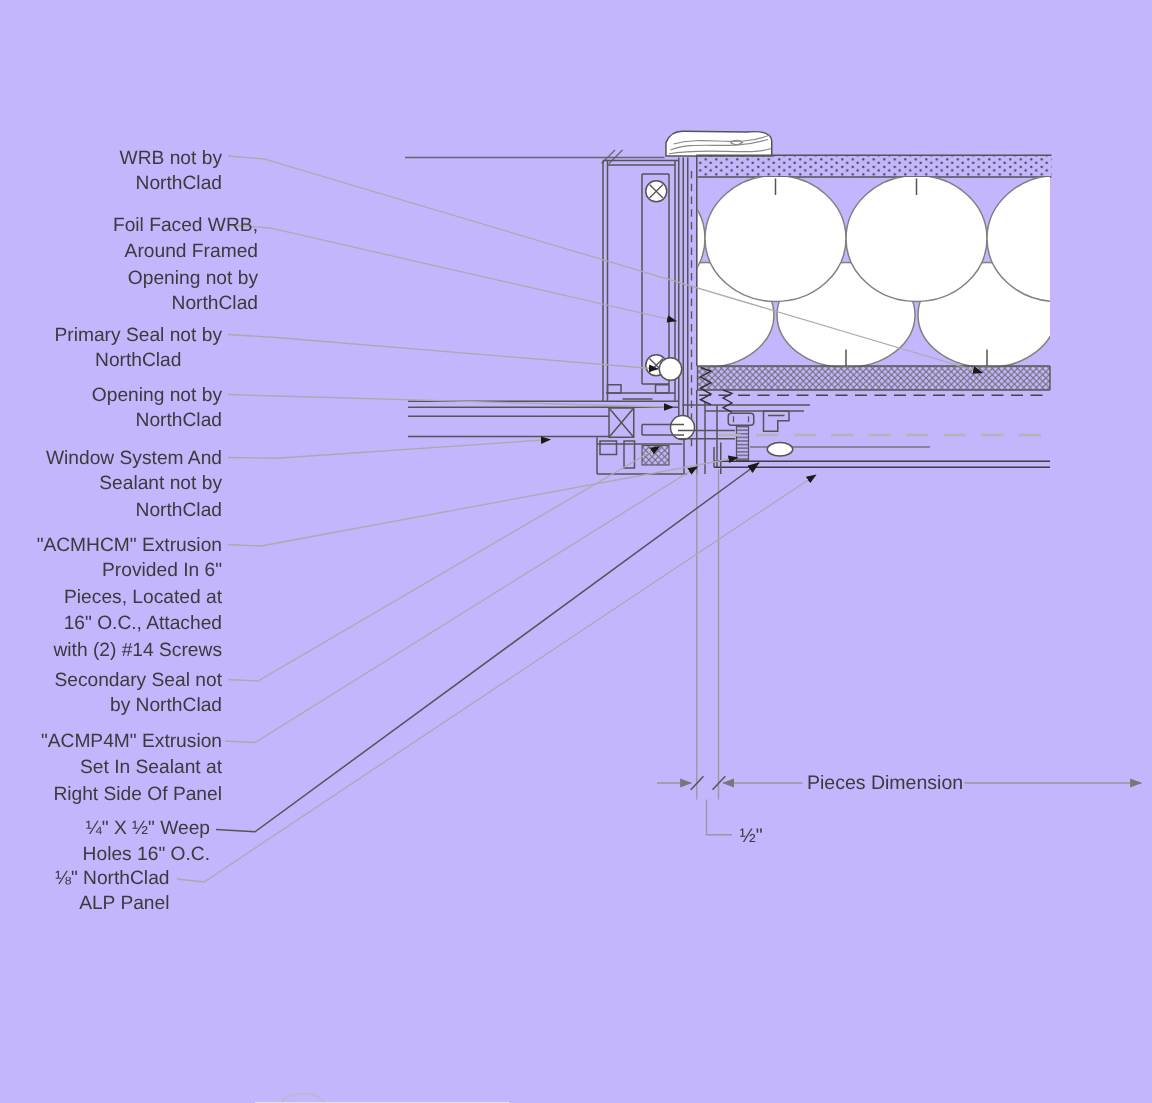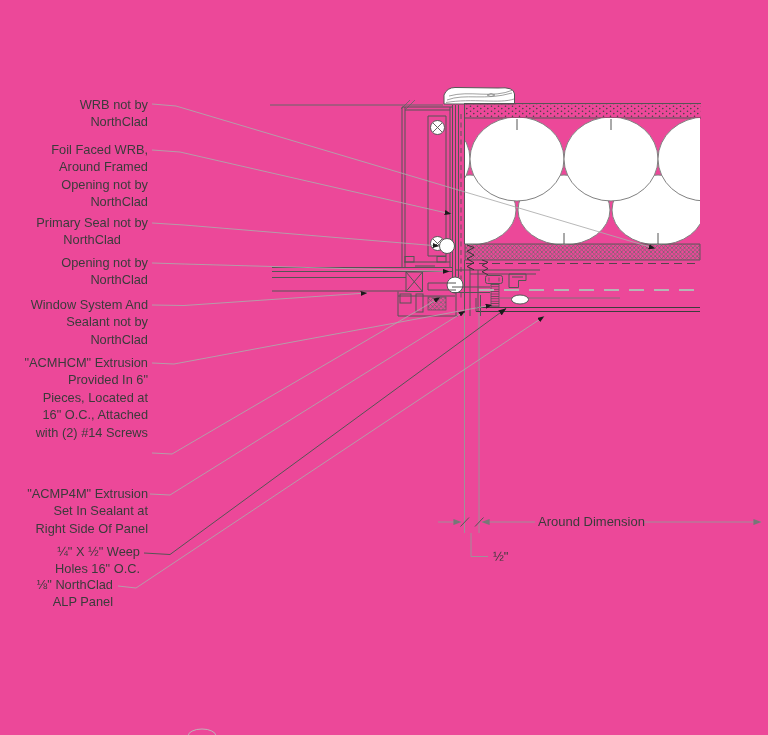--- a/index.html
+++ b/index.html
@@ -3,7 +3,7 @@
 <meta charset="utf-8">
 <style>
   html,body{margin:0;padding:0;background:#fff;}
-  .stage{position:relative;width:768px;height:735px;background:#ec4899;overflow:hidden;
+  .stage{position:relative;width:768px;height:735px;background:#c4b5fd;overflow:hidden;
          font-family:"Liberation Sans",sans-serif;}
   svg{position:absolute;left:0;top:0;}
   .callout{position:absolute;text-align:right;font-size:12.8px;line-height:17.4px;

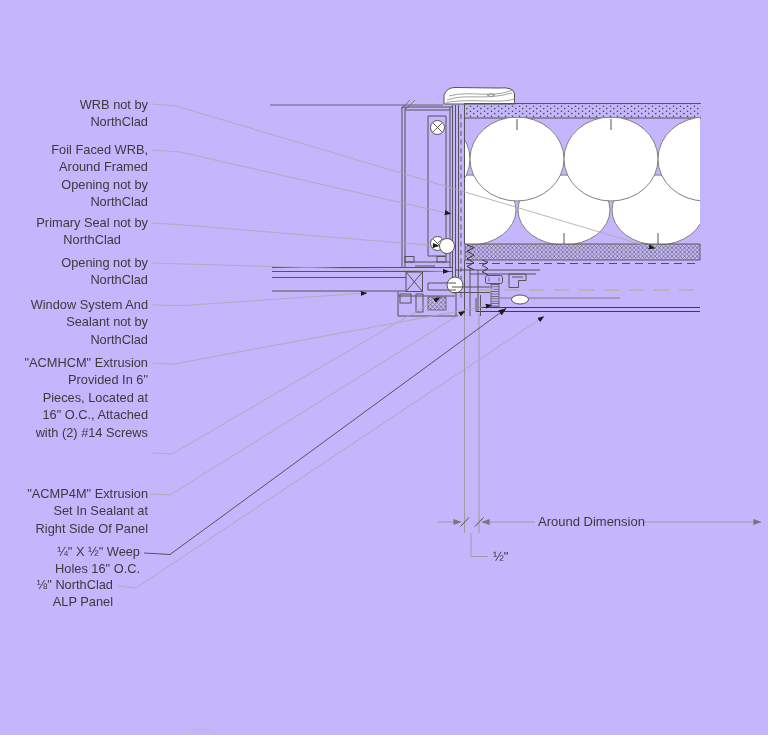--- a/index.html
+++ b/index.html
@@ -11,7 +11,7 @@
   .dimlabel{position:absolute;font-size:13px;color:#3b3b3b;white-space:pre;}
   
   #c-wrb{right:620px;top:96px;}
-  #c-foil{right:620px;top:141px;margin-left:34px;}
+  #c-foil{right:596px;top:141px;margin-left:34px;}
   #c-primary{right:620px;top:214px;text-align:center;}
   #c-flashing{right:620px;top:254px;}
   #c-window{right:620px;top:296px;text-align:right;}

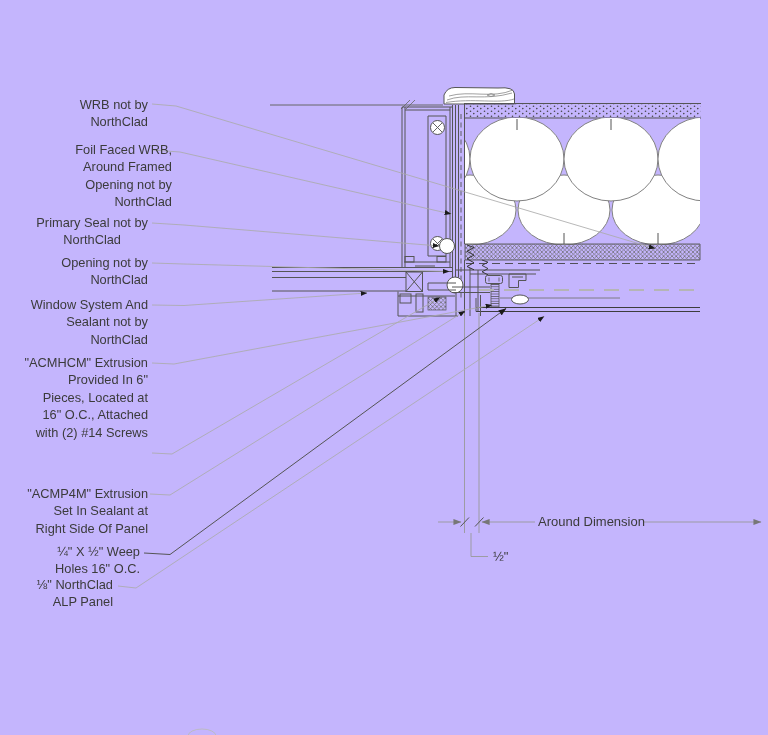--- a/index.html
+++ b/index.html
@@ -172,6 +172,8 @@
 Pieces, Located at
 16" O.C., Attached
 with (2) #14 Screws</div>
+  <div class="callout" id="c-secondary">Secondary Seal not
+by NorthClad</div>
   <div class="callout" id="c-acmp4m">"ACMP4M" Extrusion
 Set In Sealant at
 Right Side Of Panel</div>

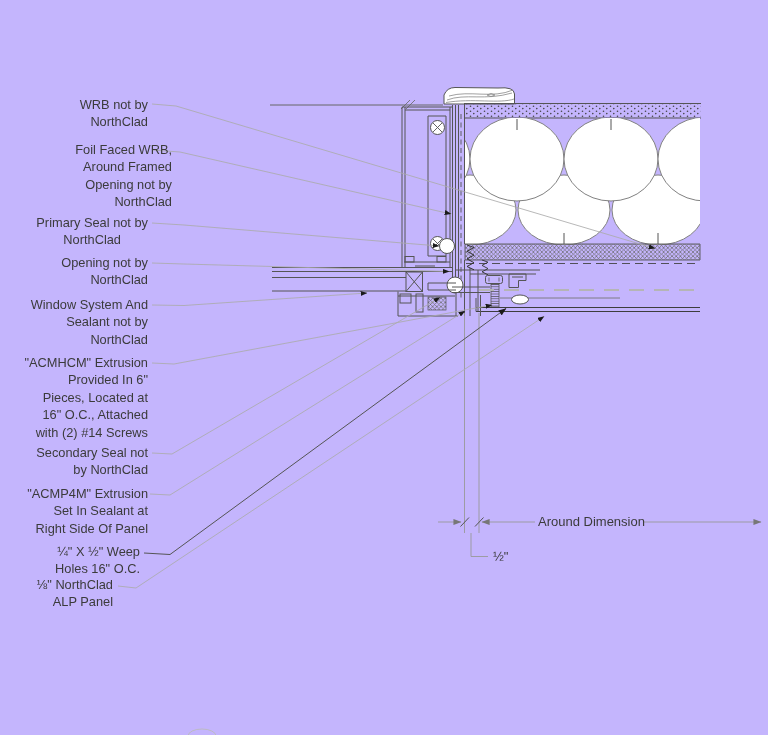--- a/index.html
+++ b/index.html
@@ -182,7 +182,7 @@
   <div class="callout" id="c-alp">⅛" NorthClad
 ALP Panel</div>
 
-  <div class="dimlabel" id="d-panel">Around Dimension</div>
+  <div class="dimlabel" id="d-panel">Pieces Dimension</div>
   <div class="dimlabel" id="d-half">½"</div>
 
 </div>

